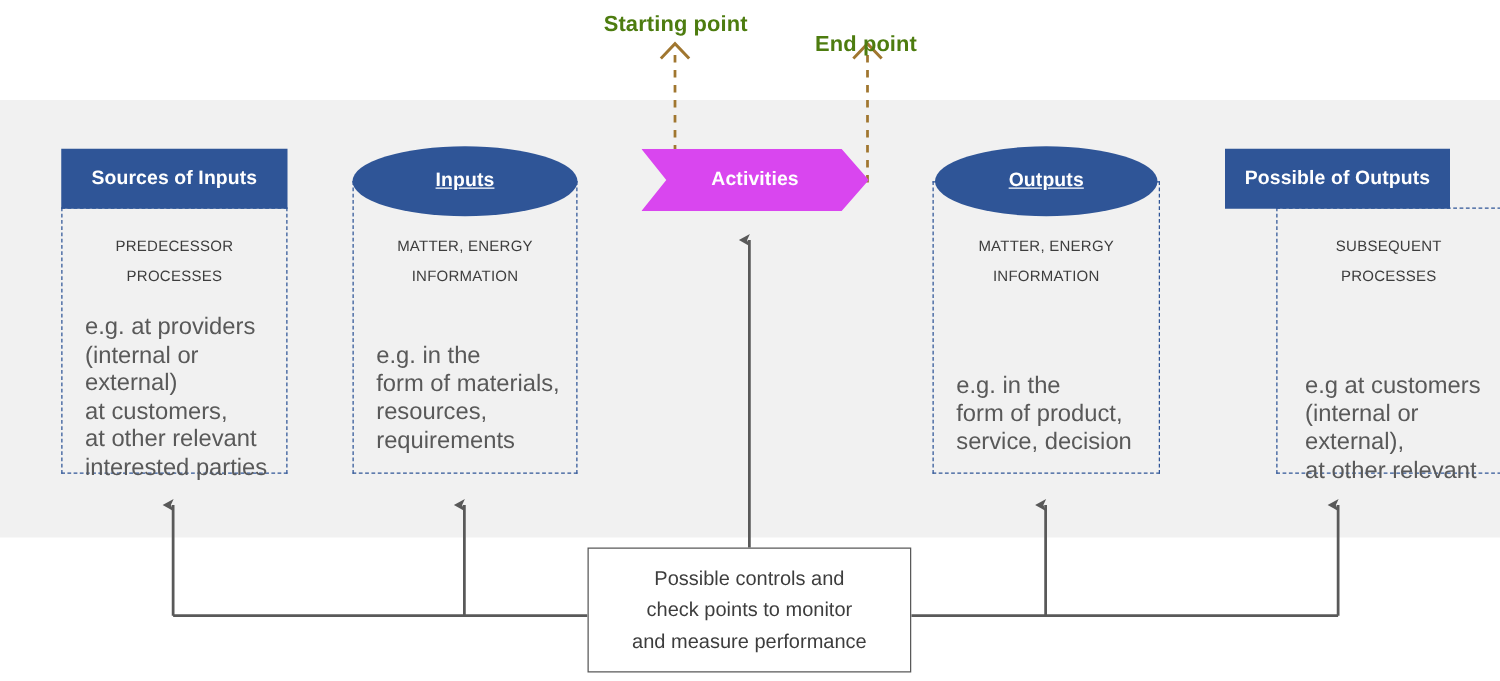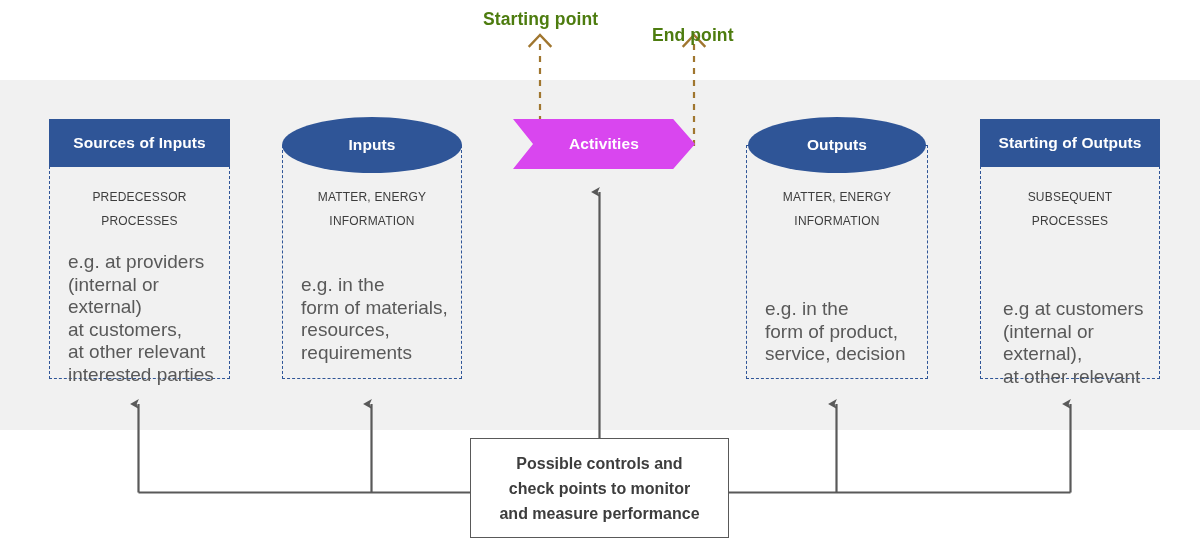--- a/index.html
+++ b/index.html
@@ -59,6 +59,7 @@
     display:flex;align-items:center;justify-content:center;
     font-size:15.5px;font-weight:600;
     letter-spacing:.1px;
+    text-decoration:underline;
   }
 
   

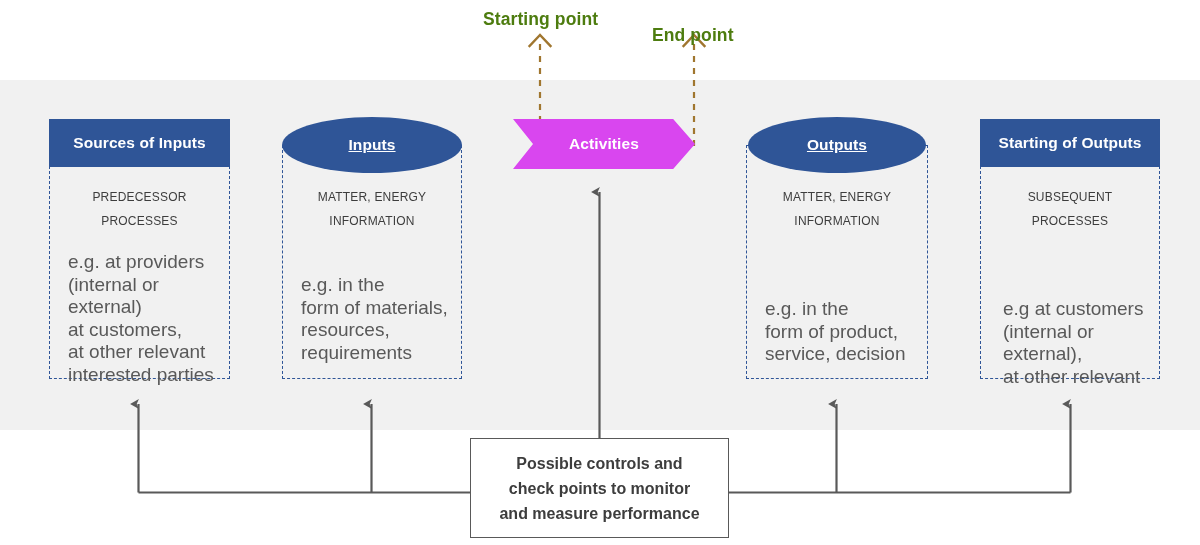--- a/index.html
+++ b/index.html
@@ -190,7 +190,7 @@
 at other relevant</div>
   </div>
   <div class="hdr-rect" style="left:980px;top:119px;width:180px;height:48px;">
-    <span>Starting of Outputs</span>
+    <span>Possible of Outputs</span>
   </div>
 
   <div class="ctrl" style="left:470px;top:438px;width:259px;height:100px;">

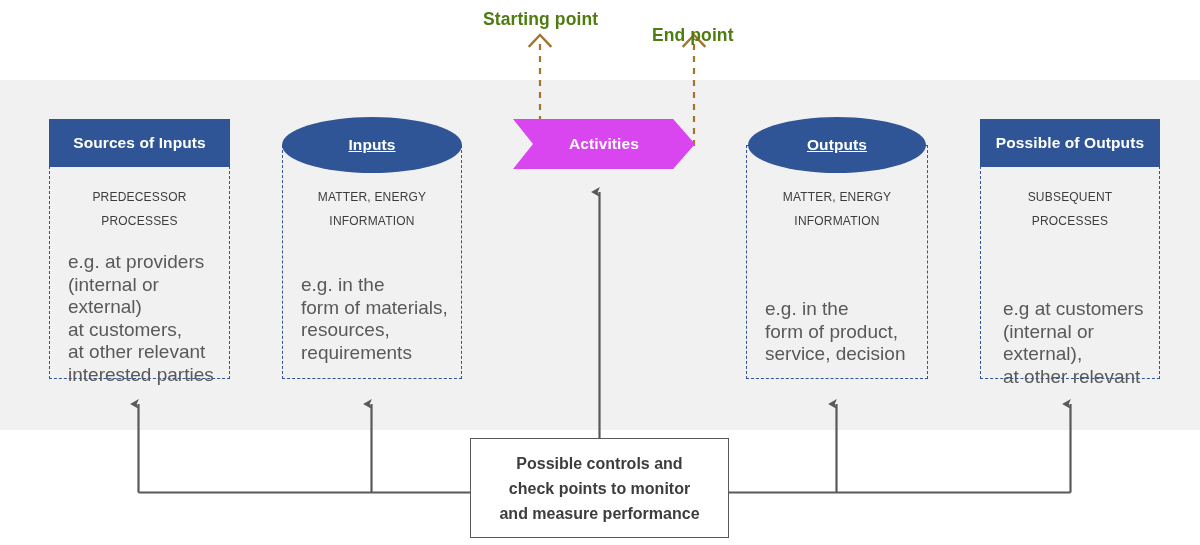--- a/index.html
+++ b/index.html
@@ -182,7 +182,7 @@
     <span>Outputs</span>
   </div>
 
-  <div class="col-body" style="left:980px;top:166px;width:180px;height:213px;">
+  <div class="col-body" style="left:1021px;top:166px;width:180px;height:213px;">
     <div class="cap" style="left: 0px; top: 18px; white-space: pre-line;">SUBSEQUENT
 PROCESSES</div>
     <div class="eg" style="left: 22px; top: 131px; white-space: pre-line;">e.g at customers

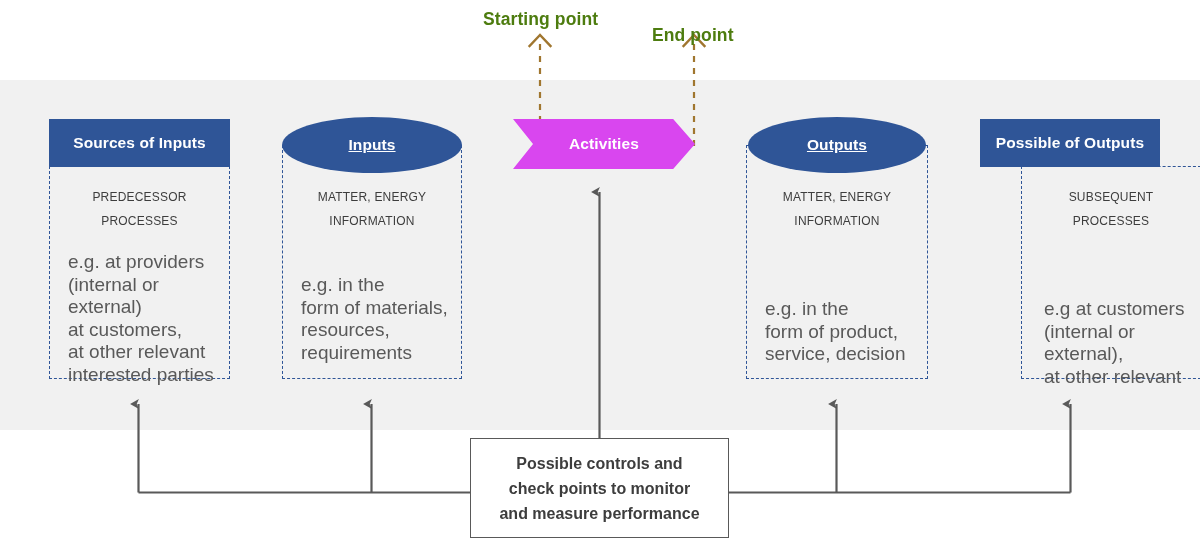--- a/index.html
+++ b/index.html
@@ -194,7 +194,7 @@
   </div>
 
   <div class="ctrl" style="left:470px;top:438px;width:259px;height:100px;">
-    <span style="white-space: pre-line; font-weight: bold;">Possible controls and
+    <span style="white-space: pre-line;">Possible controls and
 check points to monitor
 and measure performance</span>
   </div>

